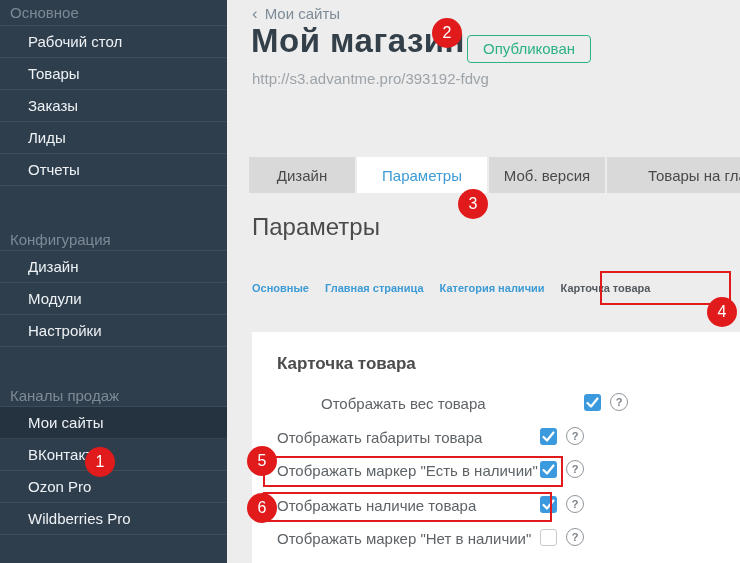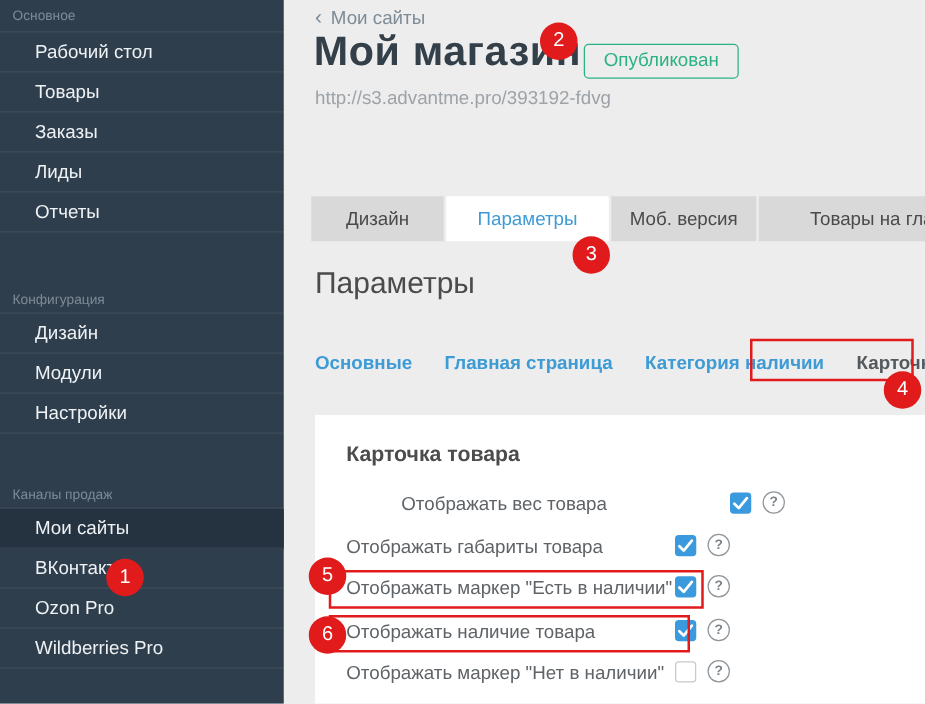--- a/index.html
+++ b/index.html
@@ -16,7 +16,7 @@
     background:#2f3e4d; z-index:1;
   }
   .sb-header {
-    height:26px; line-height:26px; padding-left:10px; font-size:11px;
+    height:26px; line-height:26px; padding-left:10px; font-size:15px;
     color:#7d8a96; border-bottom:1px solid rgba(255,255,255,0.08);
   }
   .sb-header.tall { height:28px; line-height:34px; }

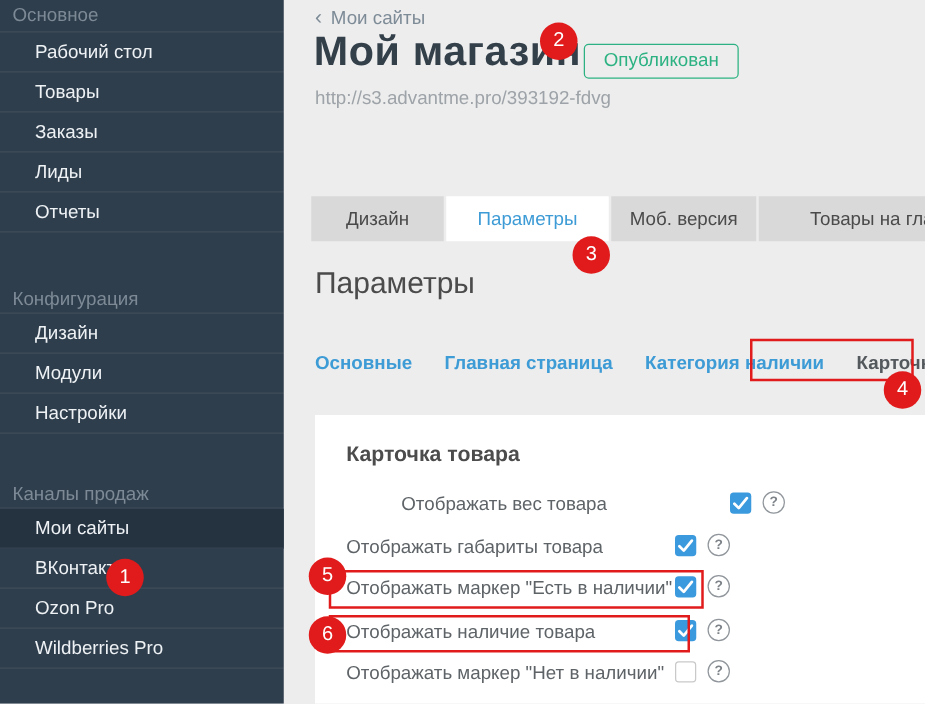--- a/index.html
+++ b/index.html
@@ -70,8 +70,8 @@
 
   
   .subtabs {
-    position:absolute; left:252px; top:282px; right:0; display:flex; gap:26px;
-    font-size:15px; font-weight:700; z-index:2; white-space:nowrap; overflow:hidden;
+    position:absolute; left:252px; top:282px; right:0; display:flex; gap:16px;
+    font-size:11px; font-weight:700; z-index:2; white-space:nowrap; overflow:hidden;
   }
   .subtab { color:#3d9bd5; cursor:pointer; }
   .subtab.active { color:#54595e; cursor:default; }

